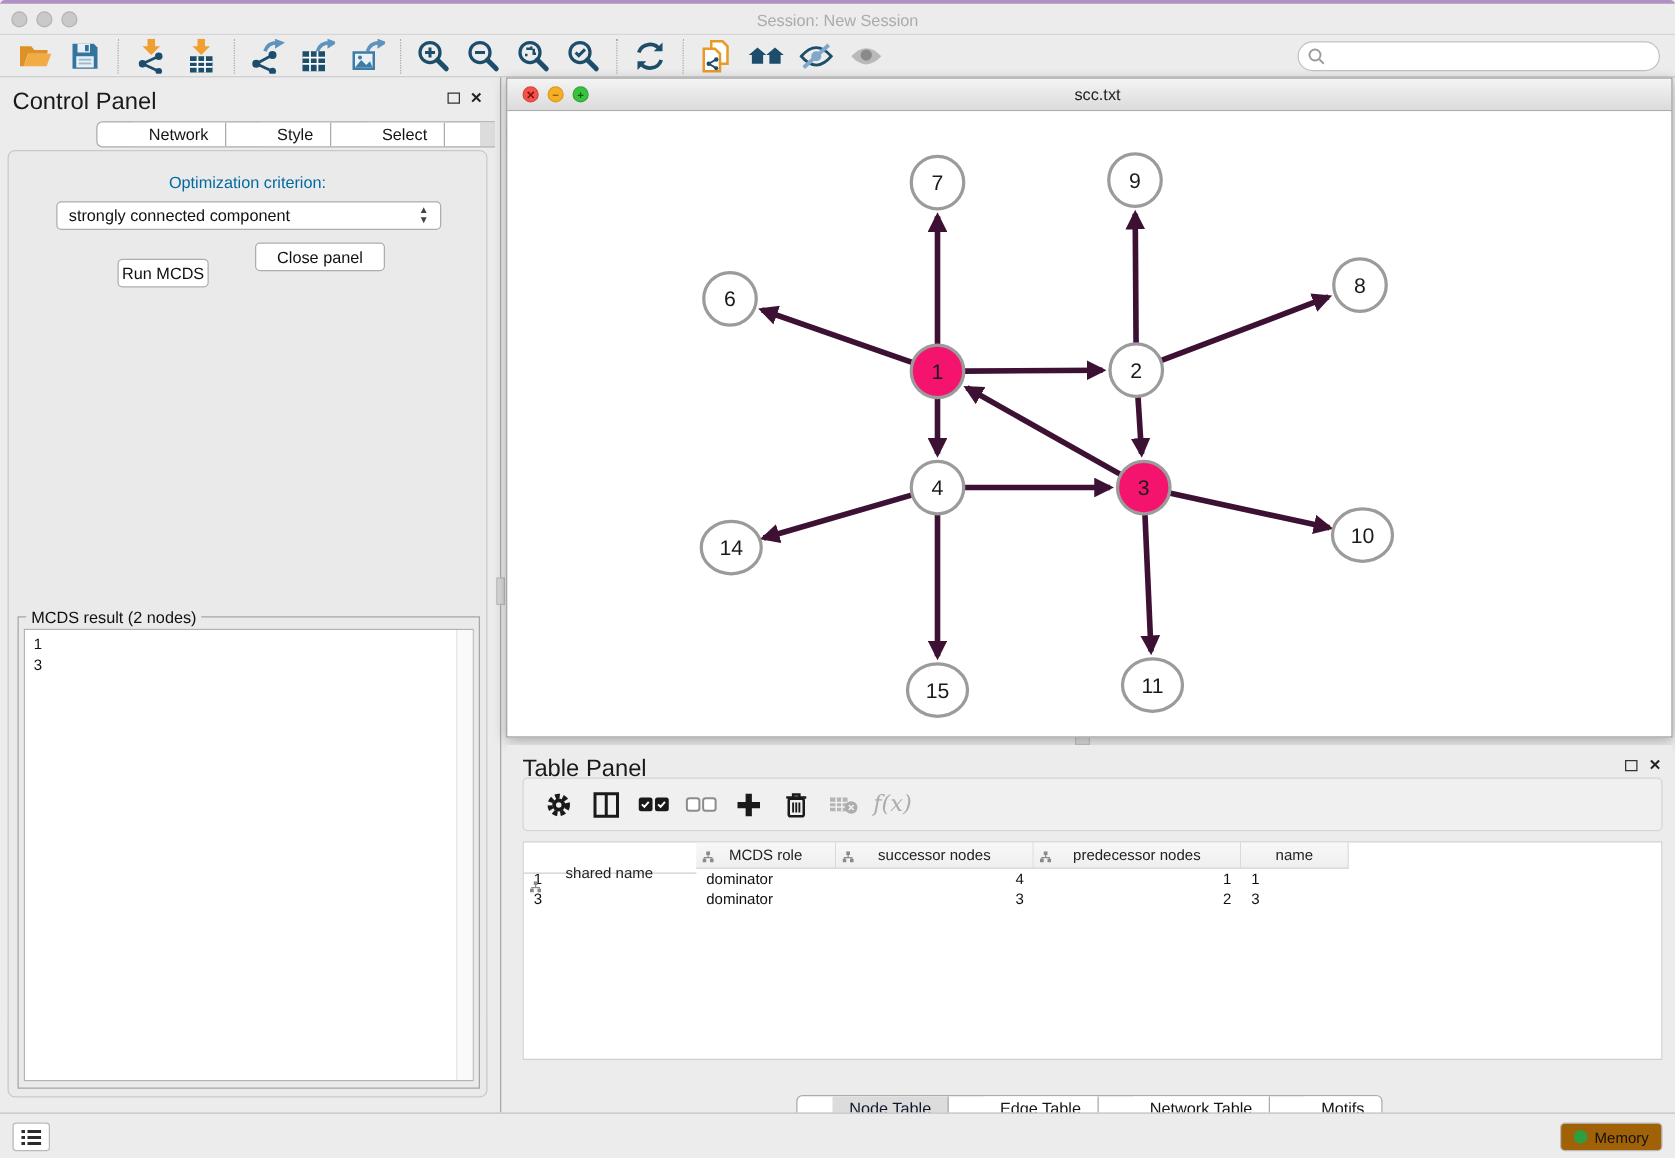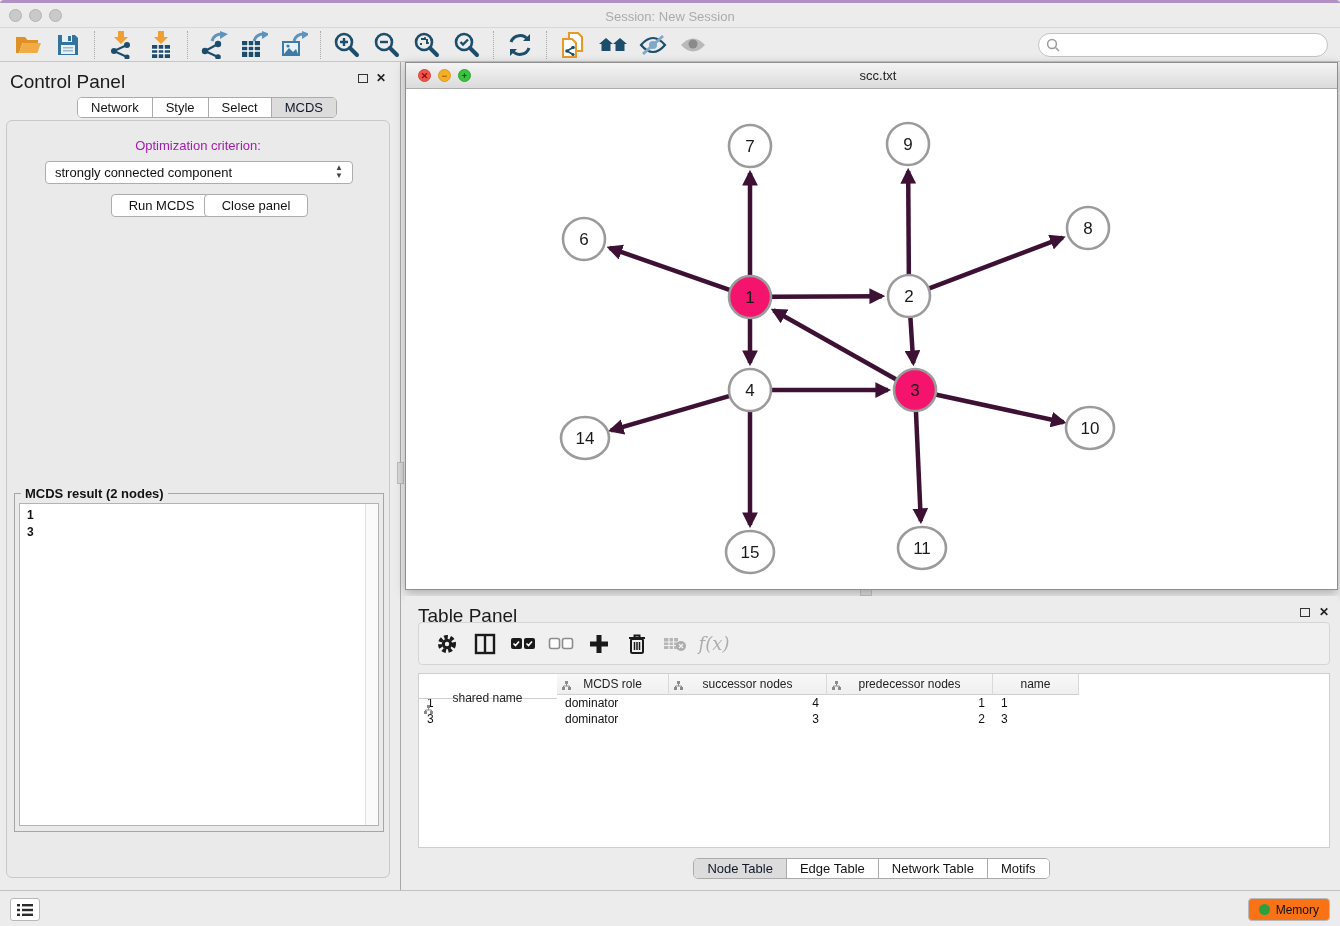--- a/index.html
+++ b/index.html
@@ -29,7 +29,7 @@
   #cp-float { right:28px; } #cp-close { right:10px; }
 
   .seg { display:inline-flex; border:1px solid #ABABAB; border-radius:5px; overflow:hidden; background:#fff; height:21px; }
-  .seg-tab { font-size:13px; color:#141414; background:#FFF; padding:2px 13px 0 13px; border-right:1px solid #ABABAB; white-space:nowrap; }
+  .seg-tab { font-size:13px; color:#141414; background:#FFF; padding:2px 13px 0 13px; border-right:1px solid #ABABAB; white-space:nowrap;margin-left:28px; }
   .seg-tab:last-child { border-right:none; }
   .seg-tab.sel-gray { background:#DCDCDC; color:#0f172a; }
   #cp-tabs { left:77px; top:35px; }

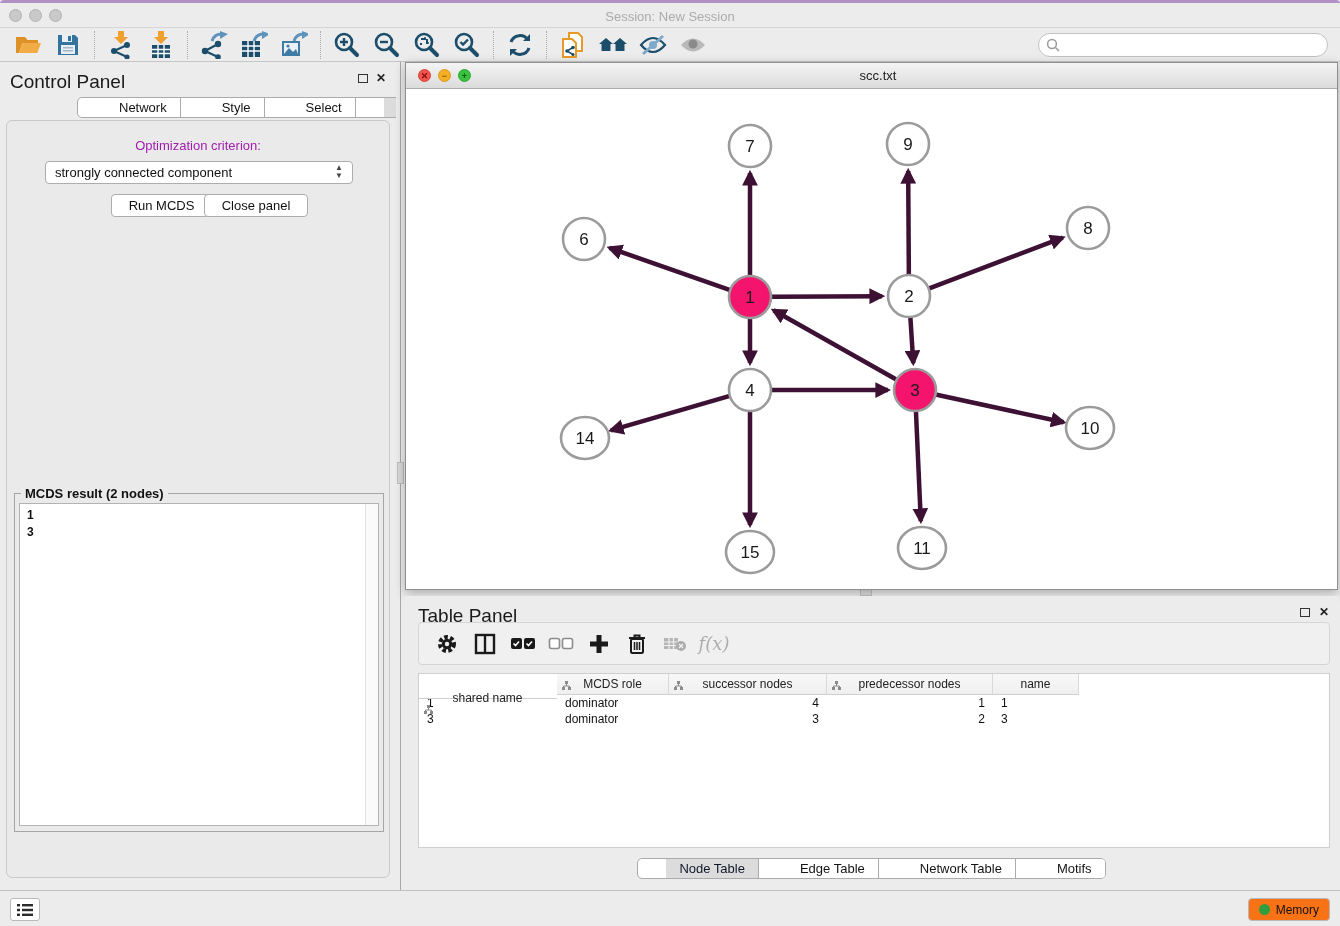--- a/index.html
+++ b/index.html
@@ -35,7 +35,7 @@
   #cp-tabs { left:77px; top:35px; }
 
   #cp-box { left:6px; top:58px; width:384px; height:758px; border:1px solid #C9C9C9; border-radius:6px; background:#EAEAEA; }
-  #opt-label { width:100%; text-align:center; top:17px; font-size:13px; color:#a21caf; }
+  #opt-label { width:100%; text-align:center; top:17px; font-size:13px; color:#0369a1; }
   #criterion-select { left:38px; top:40px; width:308px; height:23px; background:#FFF; border:1px solid #ADADAD; border-radius:4px; font-size:13px; color:#111; padding:3px 0 0 9px; }
   #criterion-stepper { right:6px; top:2px; width:14px; height:17px; font-size:8px; line-height:8px; color:#444; text-align:center; position:absolute; }
   .cp-btn { height:23px; background:#FFF; border:1px solid #ADADAD; border-radius:4px; font-size:13px; color:#111; text-align:center; padding-top:3px; top:73px; }

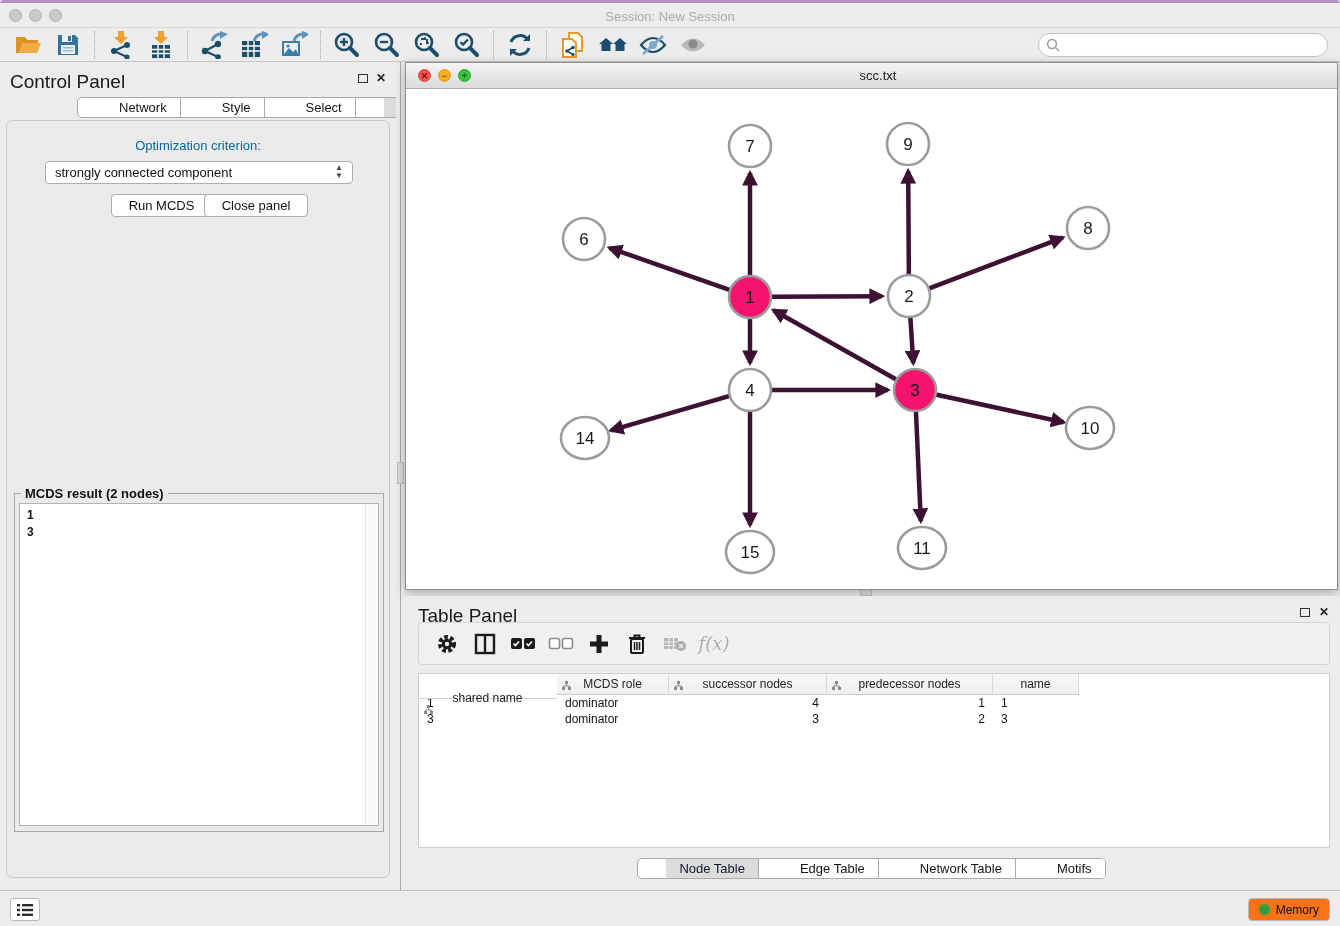--- a/index.html
+++ b/index.html
@@ -39,7 +39,7 @@
   #criterion-select { left:38px; top:40px; width:308px; height:23px; background:#FFF; border:1px solid #ADADAD; border-radius:4px; font-size:13px; color:#111; padding:3px 0 0 9px; }
   #criterion-stepper { right:6px; top:2px; width:14px; height:17px; font-size:8px; line-height:8px; color:#444; text-align:center; position:absolute; }
   .cp-btn { height:23px; background:#FFF; border:1px solid #ADADAD; border-radius:4px; font-size:13px; color:#111; text-align:center; padding-top:3px; top:73px; }
-  #run-btn { left:104px; width:101px; }
+  #run-btn { left:87px; width:73px;margin-top:13px; }
   #close-panel-btn { left:197px; width:104px; }
 
   #mcds-fieldset { left:7px; top:372px; width:370px; height:339px; border:1px solid #A6A6A6; position:absolute;font-weight:bold; }

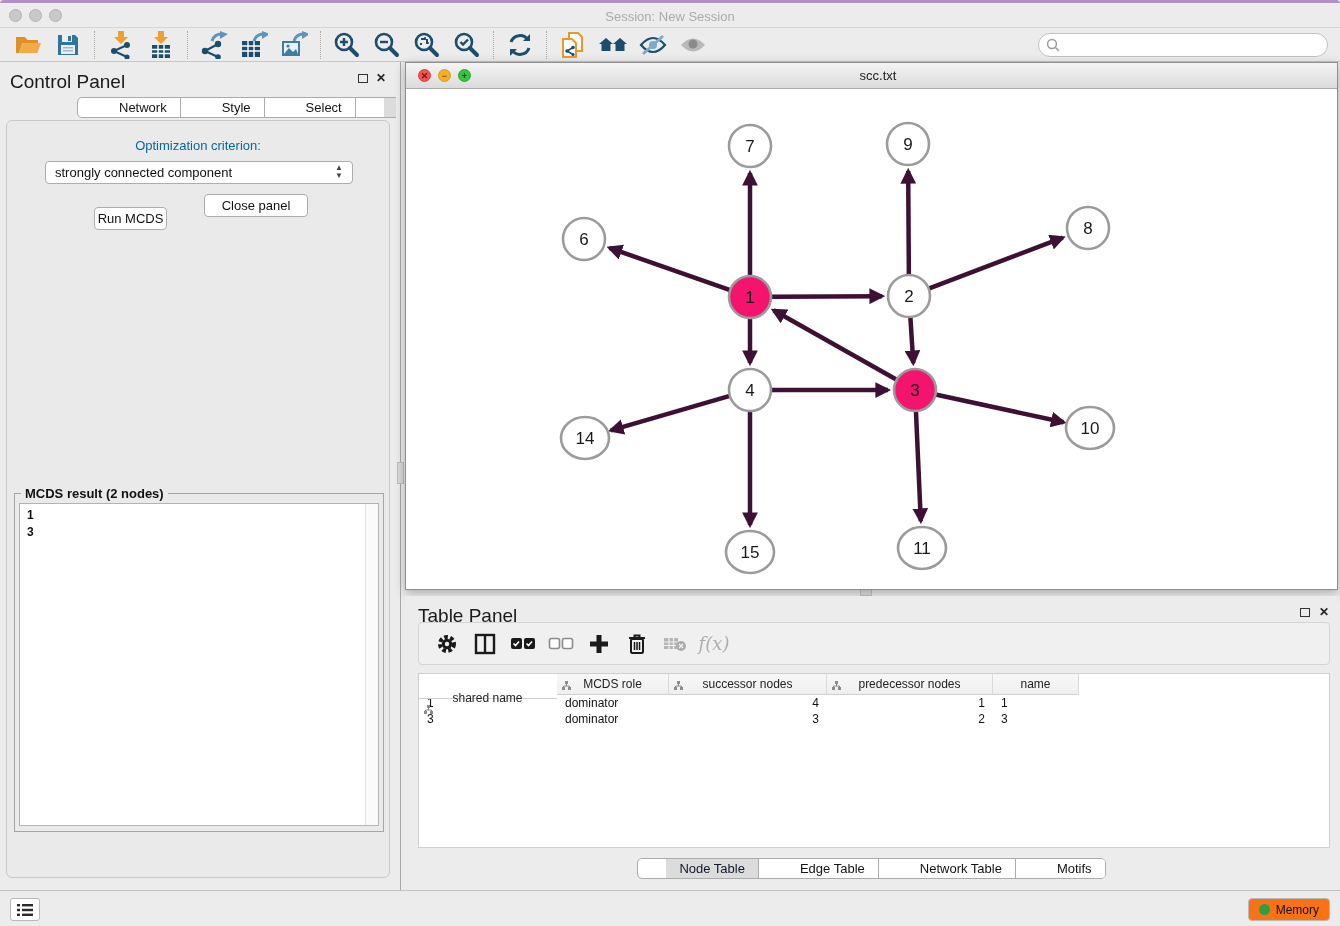--- a/index.html
+++ b/index.html
@@ -42,7 +42,7 @@
   #run-btn { left:87px; width:73px;margin-top:13px; }
   #close-panel-btn { left:197px; width:104px; }
 
-  #mcds-fieldset { left:7px; top:372px; width:370px; height:339px; border:1px solid #A6A6A6; position:absolute;font-weight:bold; }
+  #mcds-fieldset { left:7px; top:372px; width:370px; height:378px; border:1px solid #A6A6A6; position:absolute; }
   #mcds-legend { position:absolute; left:6px; top:-8px; background:#EAEAEA; padding:0 4px; font-size:13px; color:#111; }
   #mcds-white { position:absolute; left:4px; top:9px; right:4px; bottom:5px; background:#FFF; border:1px solid #B3B3B3; }
   #mcds-lines { position:absolute; left:7px; top:3px; font-size:12px; line-height:17px; color:#111; }

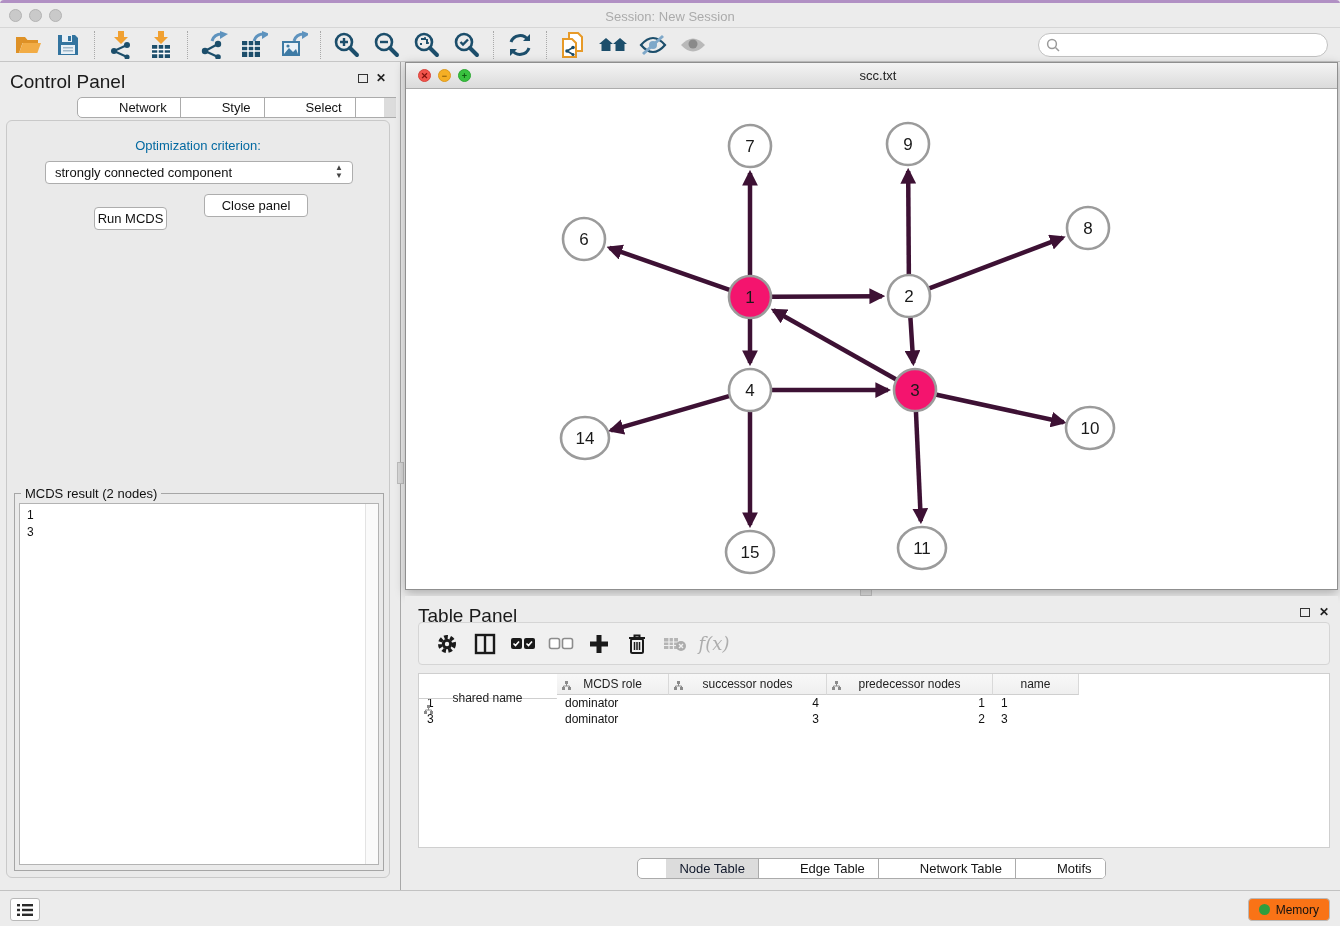--- a/index.html
+++ b/index.html
@@ -78,7 +78,7 @@
   .tr { display:flex; height:16px; font-size:12px; color:#111; }
   .td { padding:1px 8px 0 8px; white-space:nowrap; overflow:hidden; }
   .al-r { text-align:right; }
-  #tbl-tabs-row { position:absolute; left:0; right:0; top:262px; text-align:center; }
+  #tbl-tabs-row { position:absolute; left:0; right:0; top:280px; text-align:center; }
 
   
   #statusbar { left:0; top:890px; width:1340px; height:36px; background:#ECECEC; border-top:1px solid #C2C2C2; }

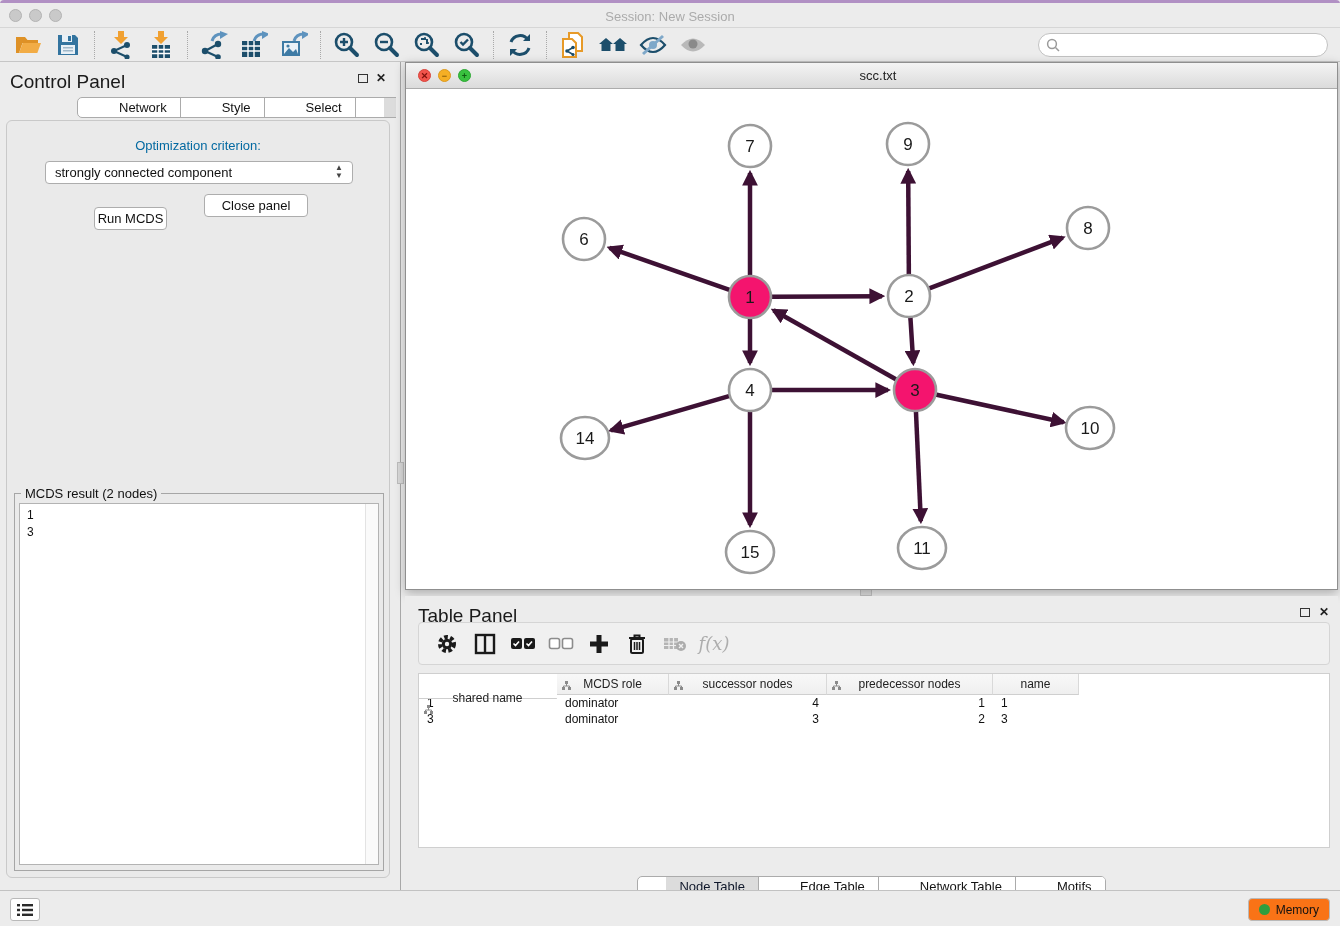--- a/index.html
+++ b/index.html
@@ -83,7 +83,7 @@
   
   #statusbar { left:0; top:890px; width:1340px; height:36px; background:#ECECEC; border-top:1px solid #C2C2C2; }
   #list-btn { position:absolute; left:10px; top:7px; width:30px; height:23px; background:#FFF; border:1px solid #B9B9B9; border-radius:3px; display:flex; align-items:center; justify-content:center; }
-  #memory-btn { position:absolute; right:10px; top:7px; height:23px; background:#f97316; border:1px solid #B9B9B9; border-radius:4px; display:flex; align-items:center; padding:0 10px; font-size:12px; color:#111; gap:6px; }
+  #memory-btn { position:absolute; right:10px; top:7px; height:23px; background:#a16207; border:1px solid #B9B9B9; border-radius:4px; display:flex; align-items:center; padding:0 10px; font-size:12px; color:#111; gap:6px; }
   #memory-dot { width:11px; height:11px; border-radius:50%; background:#2E9E3E; }
 </style>
 </head>

